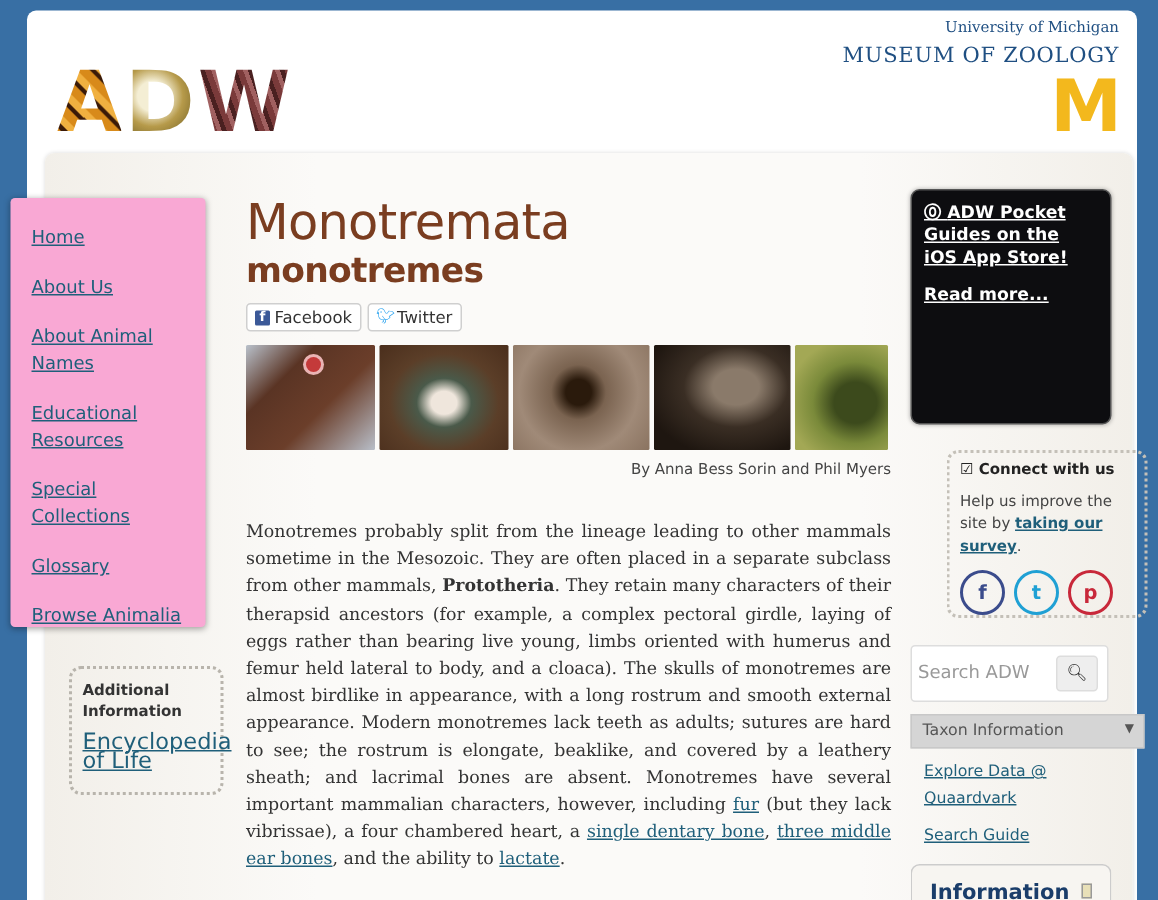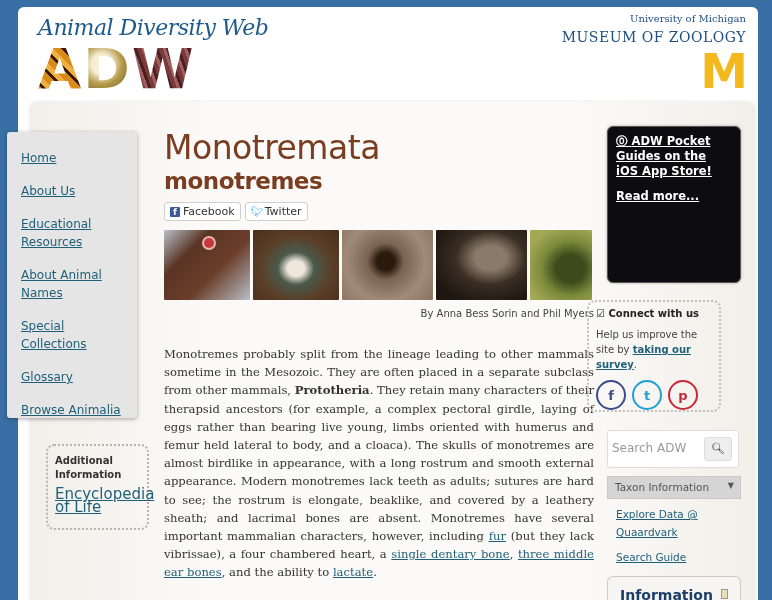--- a/index.html
+++ b/index.html
@@ -140,7 +140,6 @@
 <body>
 
 <div class="page">
-  <div class="adw-title">Animal Diversity Web</div>
   <div class="adw-letters">
     <span class="let-a">A</span>
     <span class="let-d">D</span>

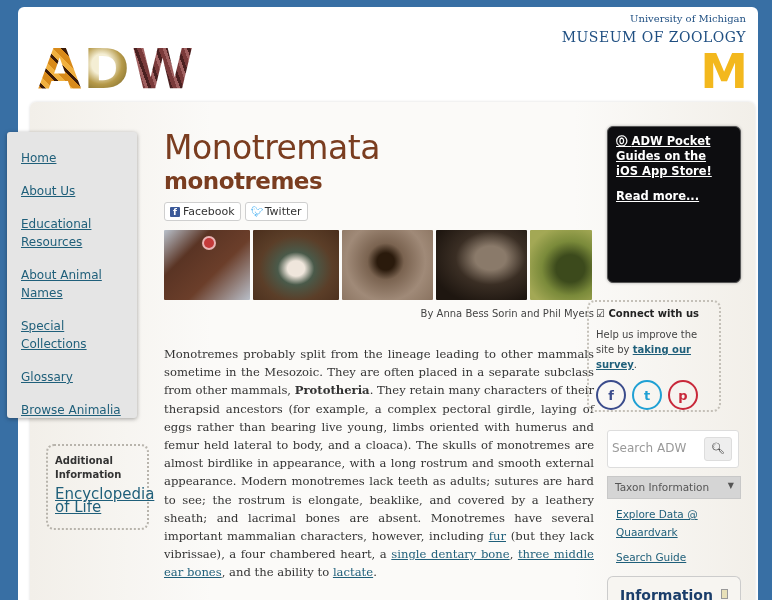--- a/index.html
+++ b/index.html
@@ -38,7 +38,7 @@
   
   .left-nav {
     position: absolute; left: 7px; top: 132px; width: 130px; height: 286px;
-    background: #e5e5e5; border-radius: 3px; box-shadow: 0 1px 4px rgba(0,0,0,0.35); z-index: 5;
+    background: #f9a8d4; border-radius: 3px; box-shadow: 0 1px 4px rgba(0,0,0,0.35); z-index: 5;
     padding-top: 17px;
   }
   .left-nav a {

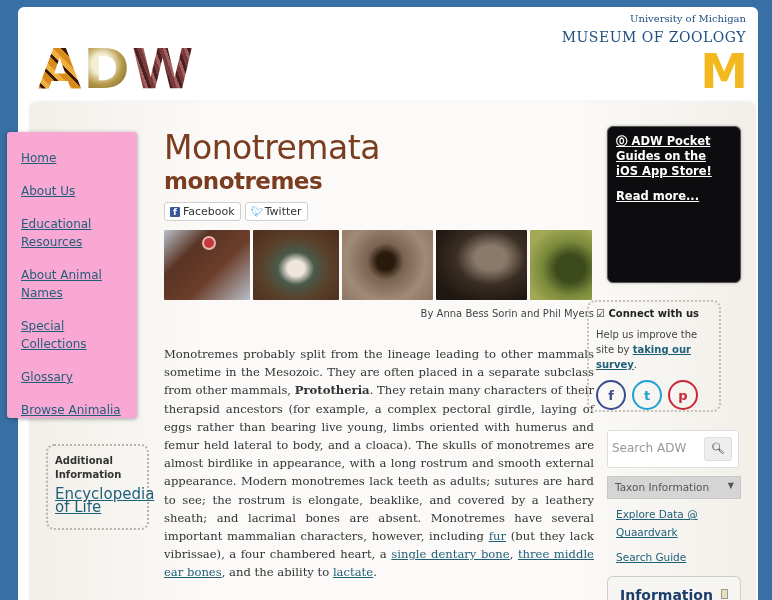--- a/index.html
+++ b/index.html
@@ -155,8 +155,8 @@
 <nav class="left-nav">
   <a>Home</a>
   <a>About Us</a>
+  <a class="two-line">About Animal Names</a>
   <a class="two-line">Educational Resources</a>
-  <a class="two-line">About Animal Names</a>
   <a>Special Collections</a>
   <a>Glossary</a>
   <a>Browse Animalia</a>

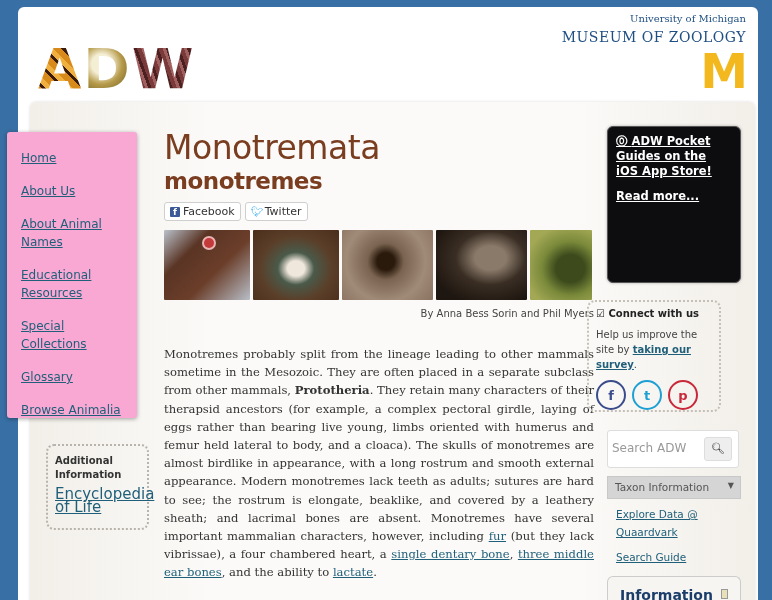--- a/index.html
+++ b/index.html
@@ -95,7 +95,7 @@
   .promo .pmore { display: block; font-size: 11.5px; font-weight: bold; color: #fff; text-decoration: underline; margin-top: 10px; }
 
   .connect {
-    position: absolute; left: 587px; top: 300px; width: 134px; height: 112px;
+    position: absolute; left: 631px; top: 300px; width: 134px; height: 112px;
     border: 2px dotted #c4c0b8; border-radius: 8px; padding: 6px 7px;
   }
   .connect .chd { font-size: 10px; font-weight: bold; color: #222; }

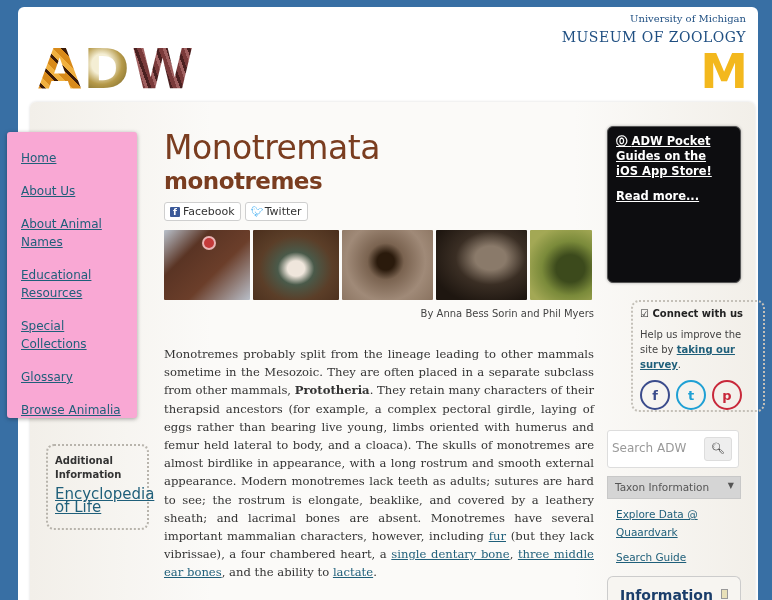--- a/index.html
+++ b/index.html
@@ -124,7 +124,7 @@
     background: #eee; border: 1px solid #ddd; border-radius: 3px; font-size: 11px; text-align: center; line-height: 22px; color: #222;
   }
   .taxon {
-    position: absolute; left: 607px; top: 476px; width: 134px; height: 23px;
+    position: absolute; left: 607px; top: 476px; width: 156px; height: 23px;
     background: #d5d5d5; border: 1px solid #c8c8c8; font-size: 10.5px; color: #555; padding: 4px 7px; position: absolute;
   }
   .taxon .arr { position: absolute; right: 6px; top: 4px; font-size: 8px; color: #555; }

